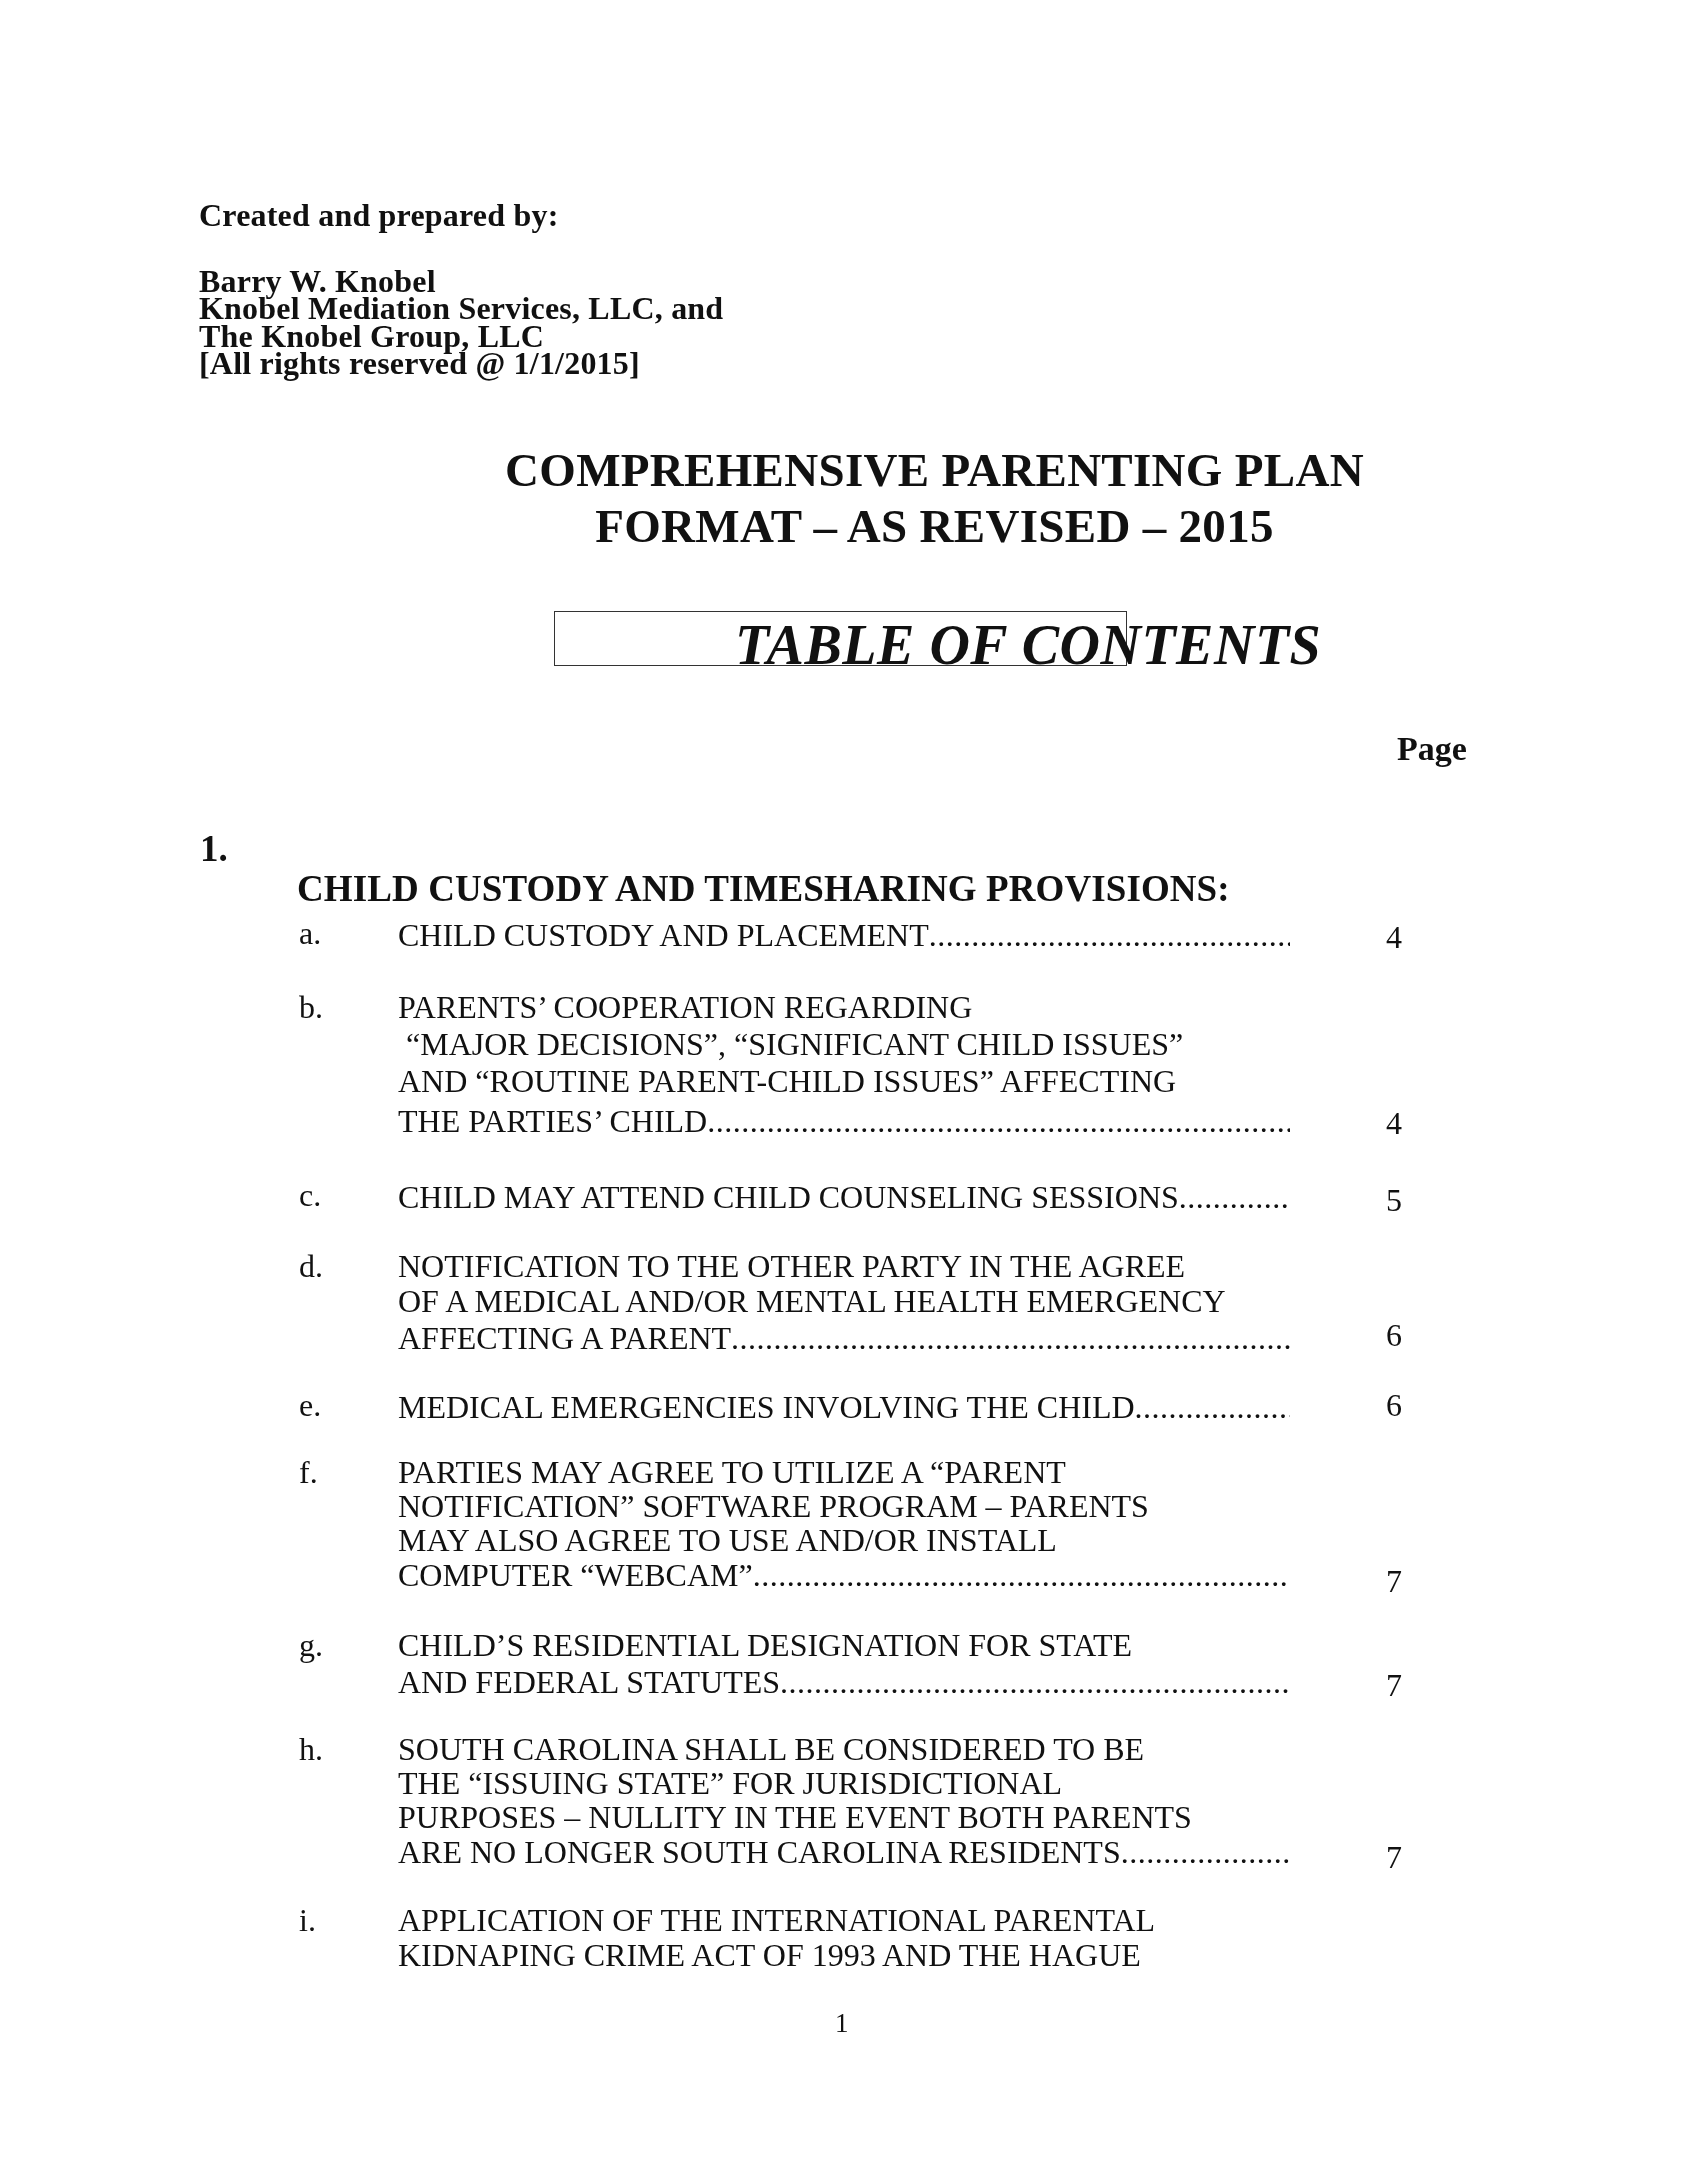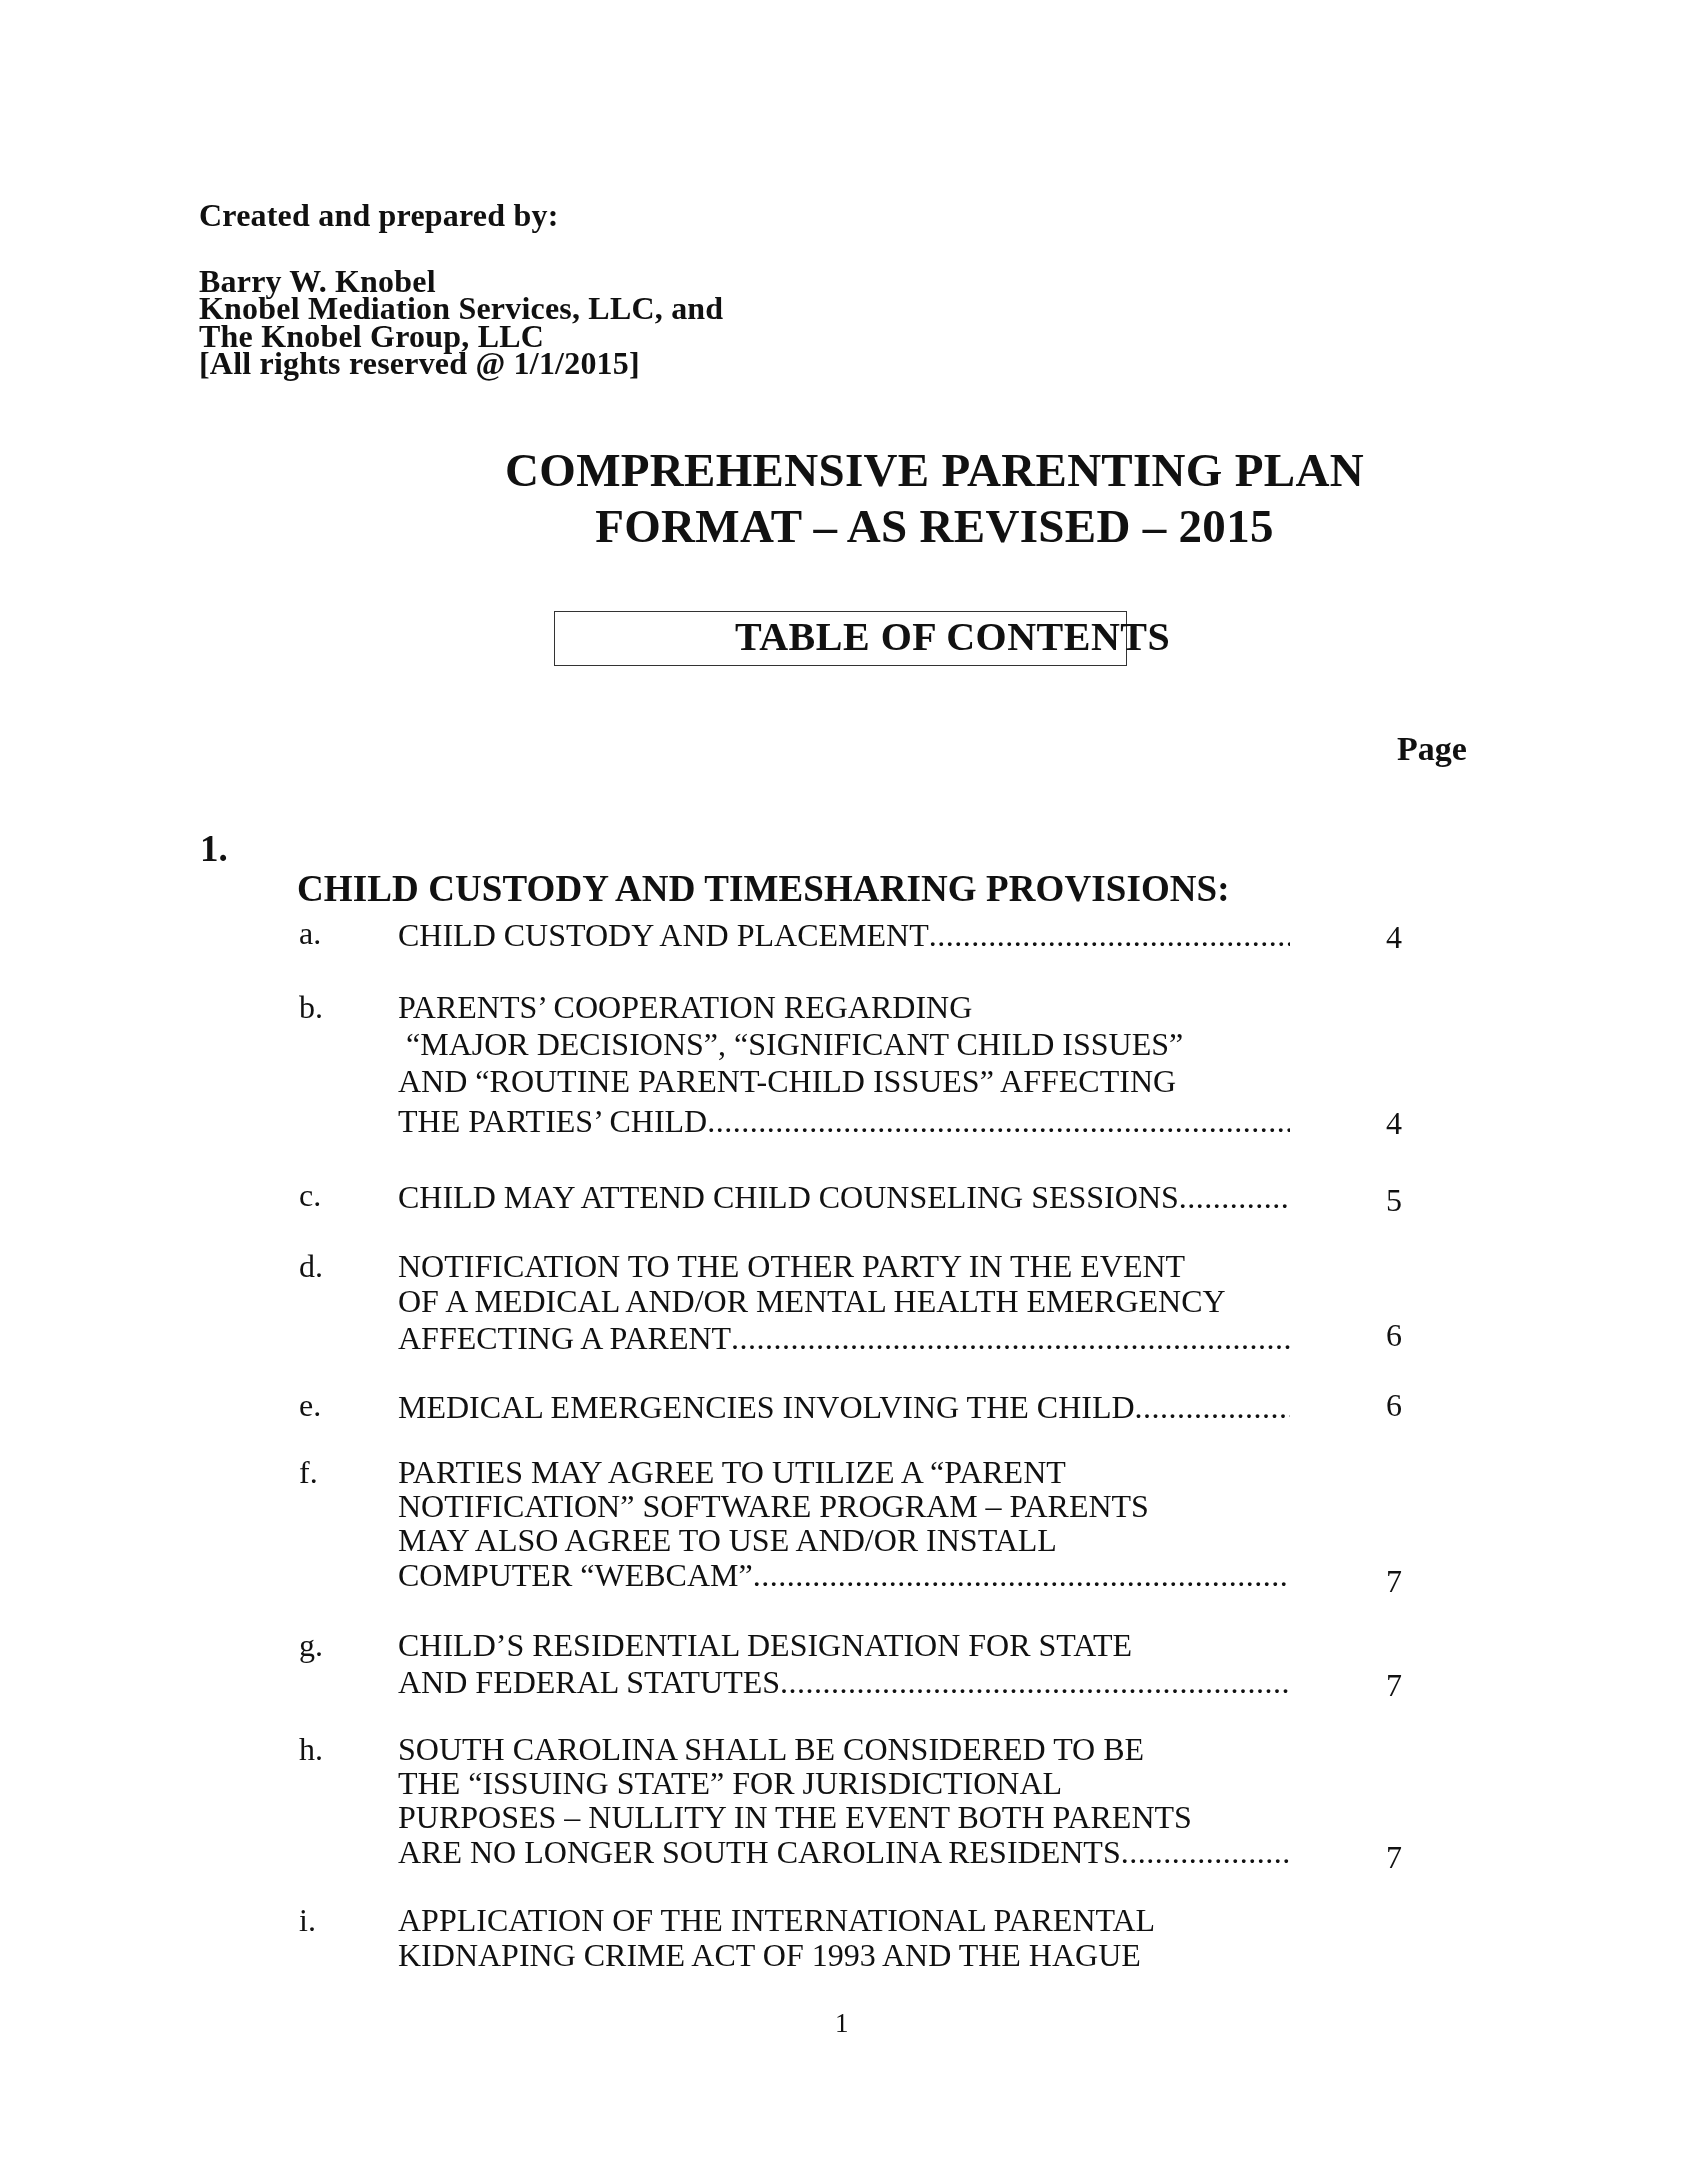--- a/index.html
+++ b/index.html
@@ -13,7 +13,7 @@
 
   .toc-box { position: absolute; left: 554px; top: 611px; width: 573px; height: 55px;
              border: 1.5px solid #333333; box-sizing: border-box; }
-  .toc-text { font-size: 40px; font-weight: bold; left: 735px; top: 617px; letter-spacing: 0.5px; }
+  .toc-text { font-size: 56px; font-weight: bold; left: 735px; top: 617px; letter-spacing: 0.5px; font-style: italic; }
 
   .page-label { font-size: 34px; font-weight: bold; left: 1397px; top: 732px; }
 

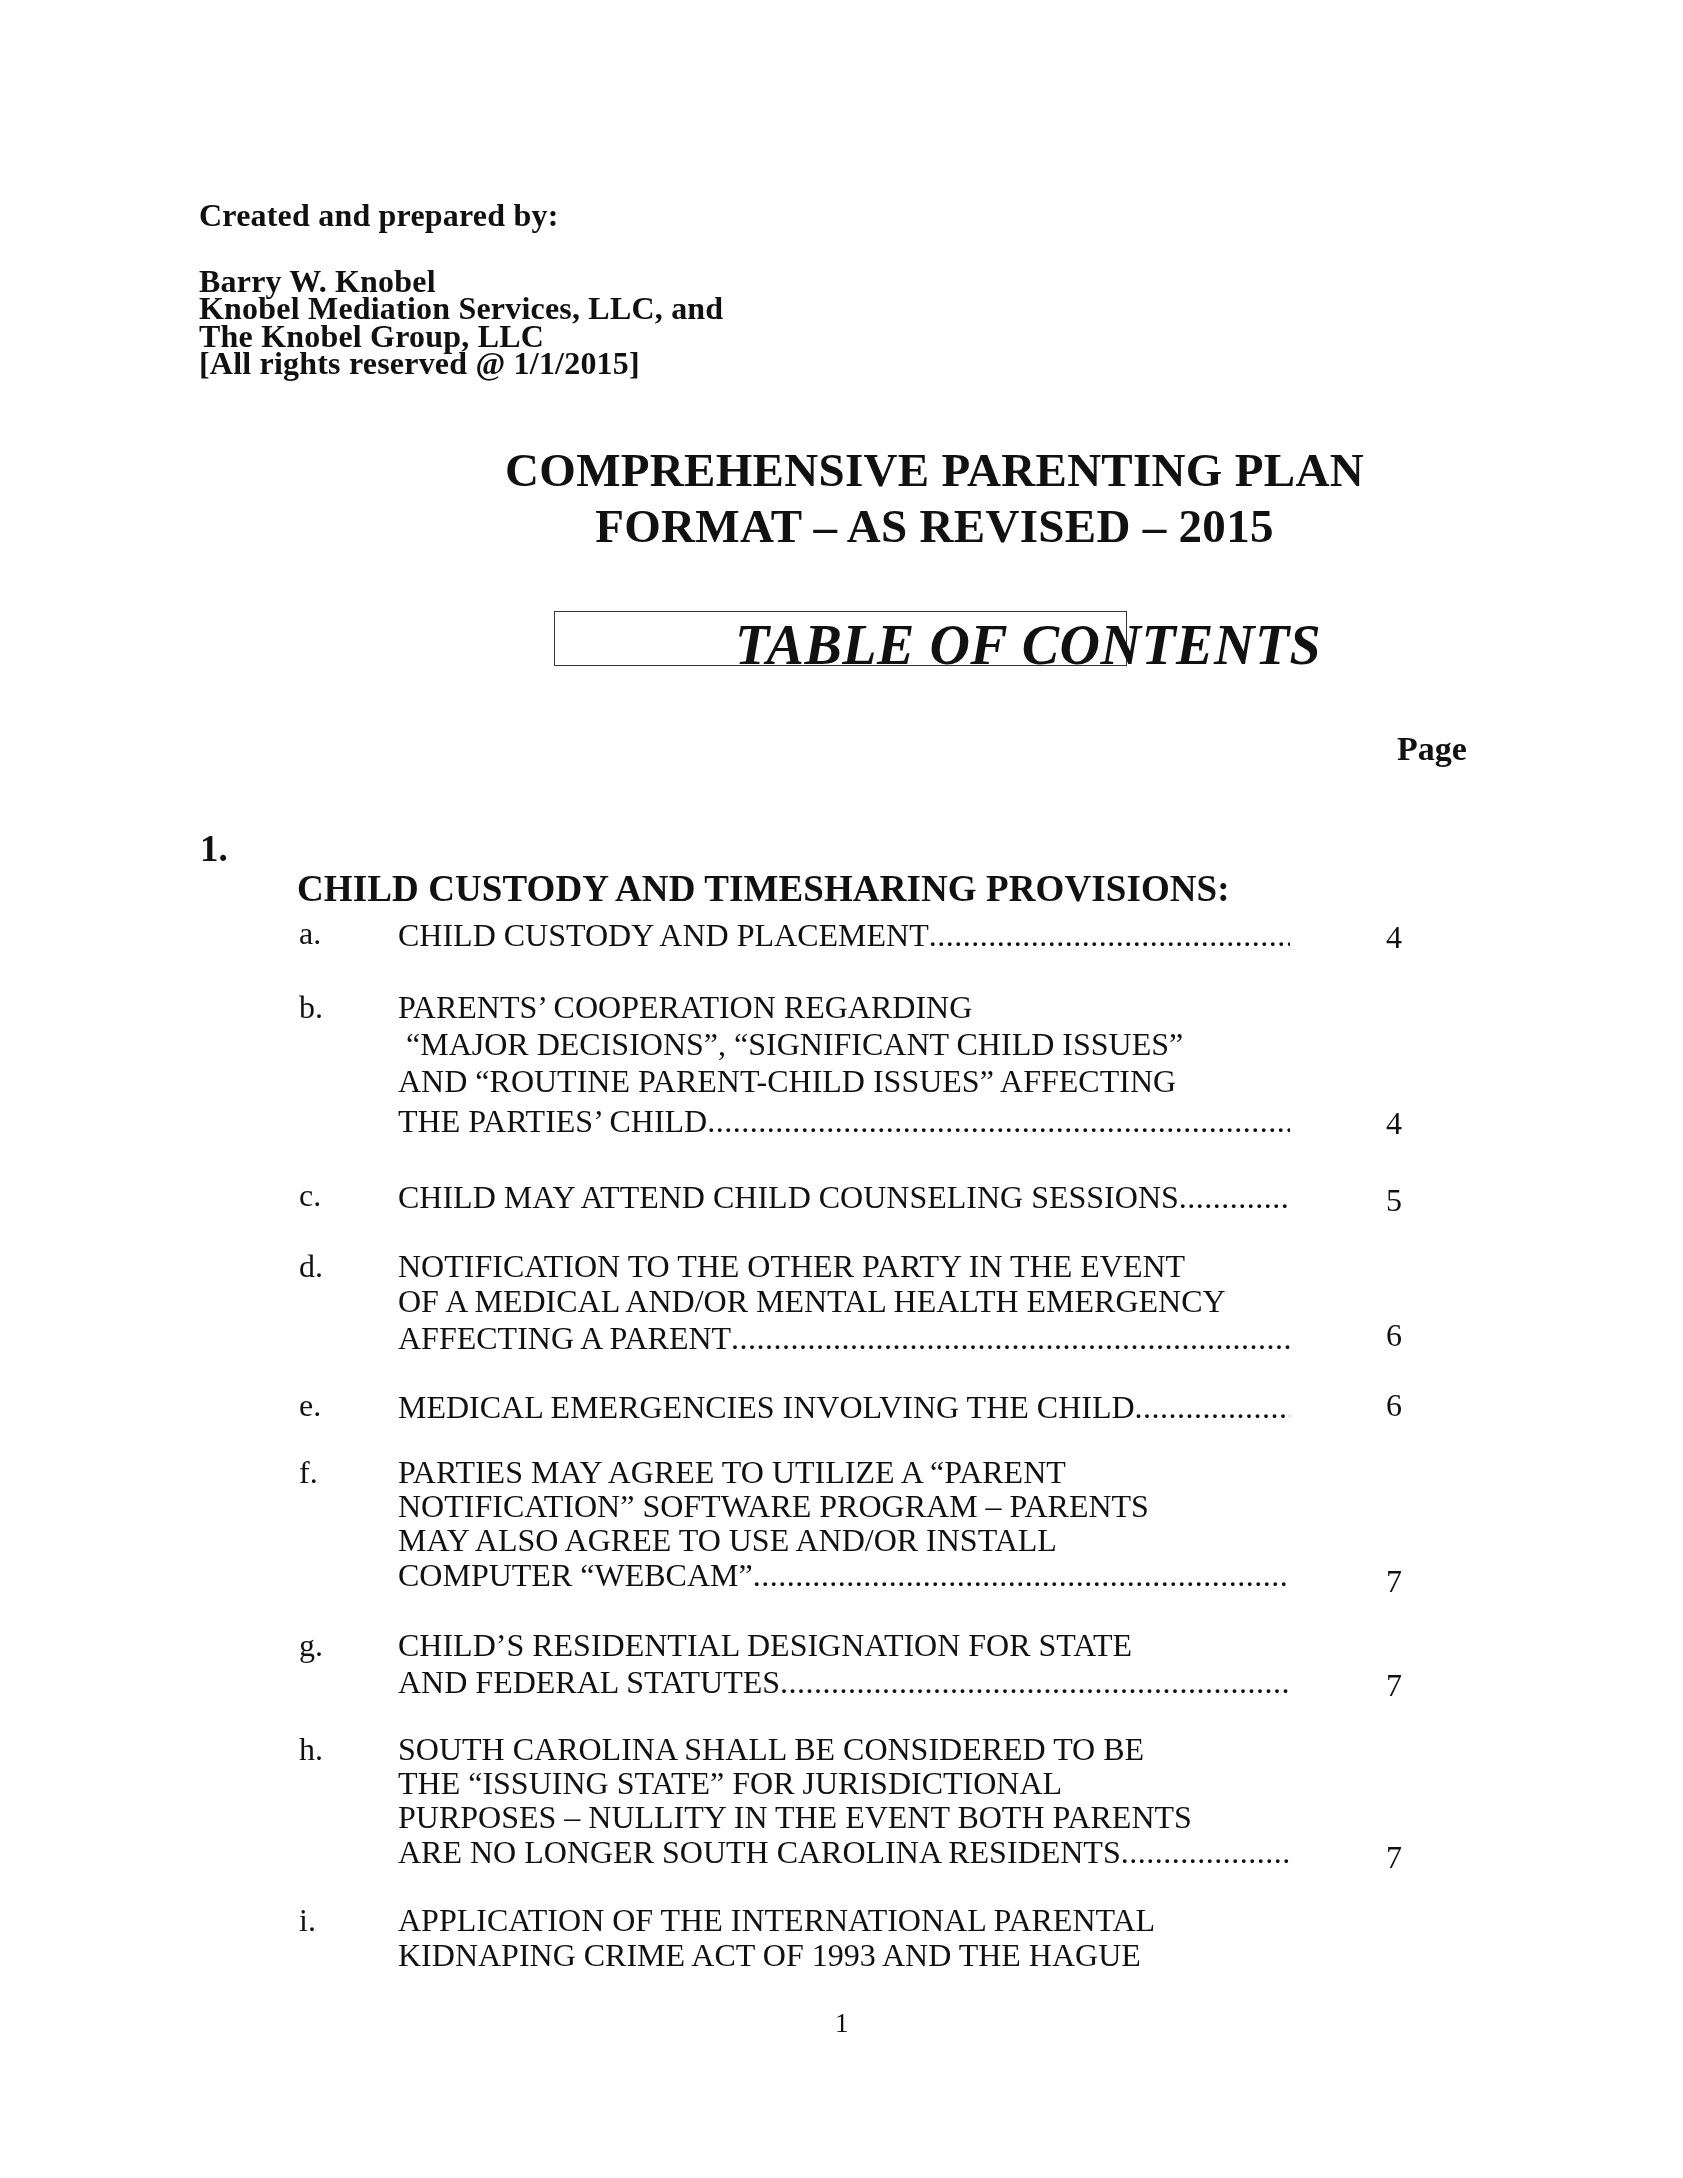--- a/index.html
+++ b/index.html
@@ -82,7 +82,7 @@
 <div class="item" style="top:1250px; --lh:35px">
   <span class="letter">d.</span>
   <div class="lines">
-    <span class="line">NOTIFICATION TO THE OTHER PARTY IN THE EVENT</span>
+    <span class="line">NOTIFICATION TO THE OTHER PARTY IN THE AGREE</span>
     <span class="line">OF A MEDICAL AND/OR MENTAL HEALTH EMERGENCY</span>
     <span class="line last"><span class="txt">AFFECTING A PARENT</span><span class="leader"></span></span>
   </div>

